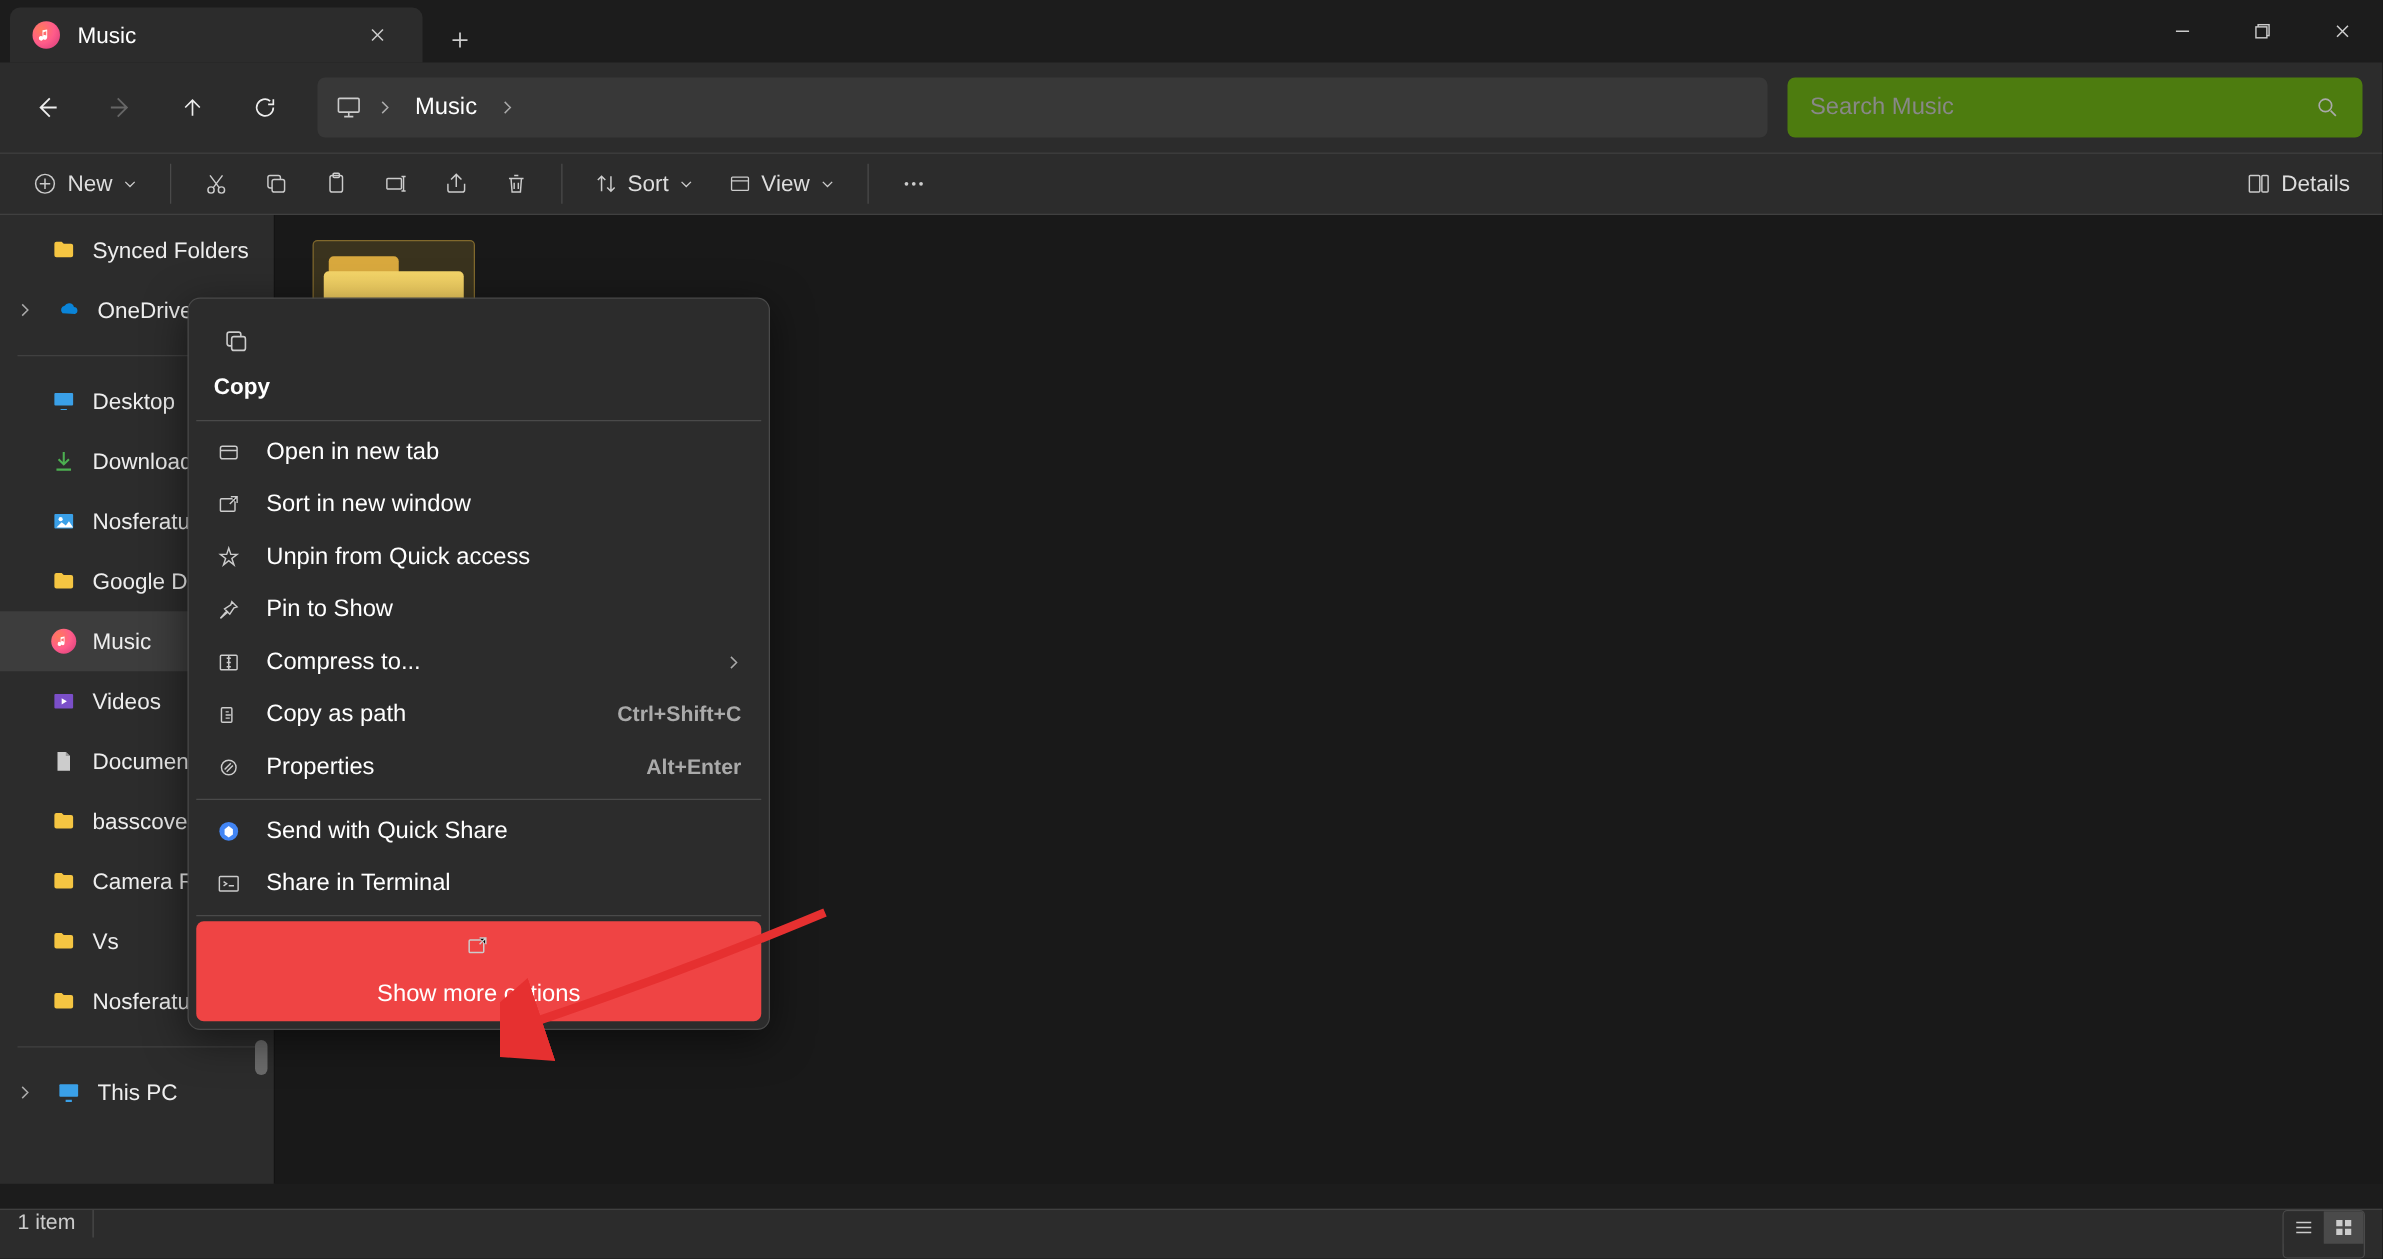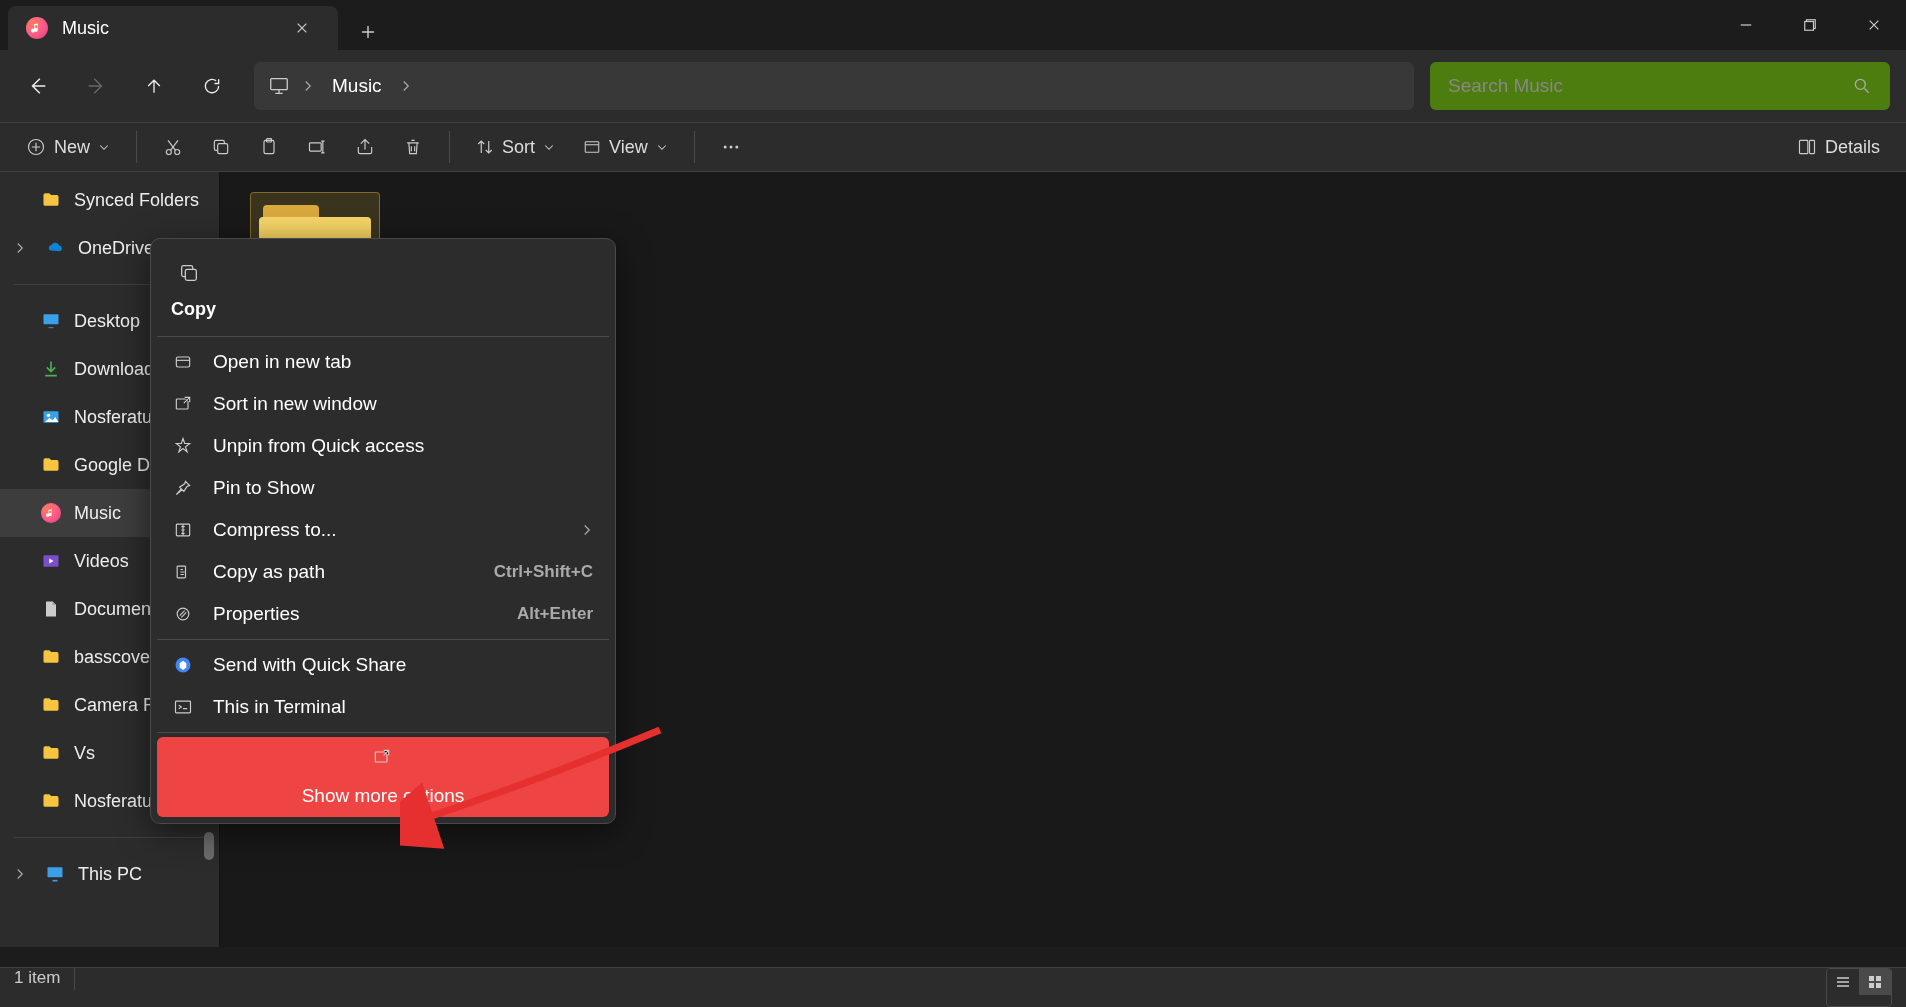--- a/index.html
+++ b/index.html
@@ -689,7 +689,7 @@
           <path stroke="#ccc" stroke-width="1.4" fill="none" d="M7 10l3 2-3 2M12 14h5"></path>
         </svg>
       </span>
-    <span>This in Terminal</span>
+    <span>Share in Terminal</span>
   </div>
   <div class="ctx-sep"></div>
   <div class="ctx-item hover">

